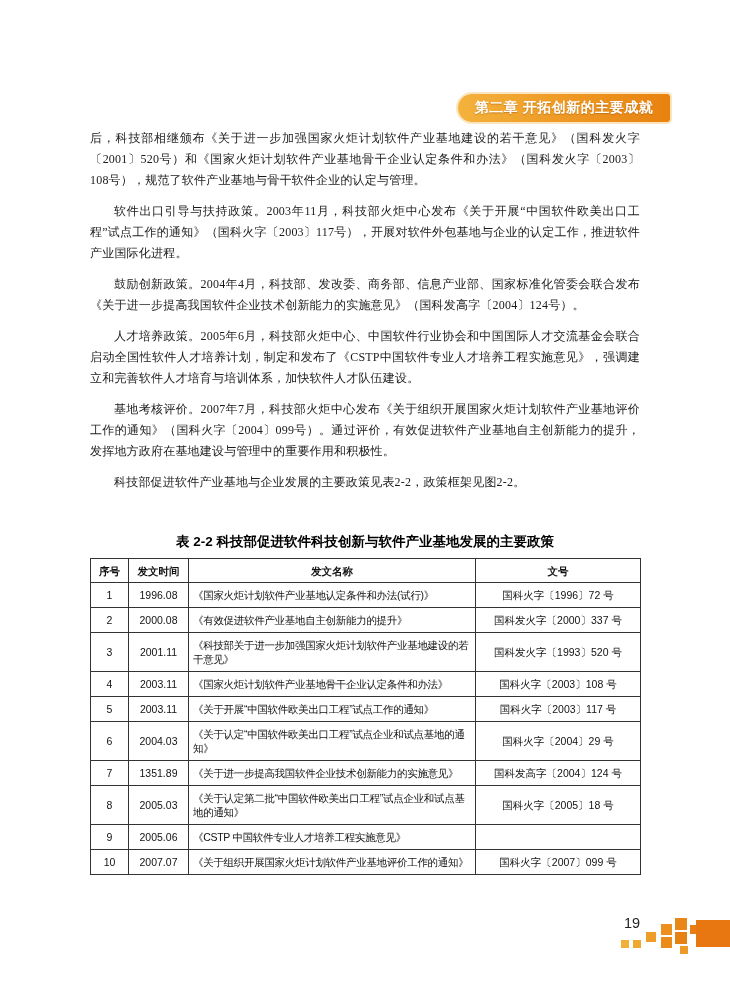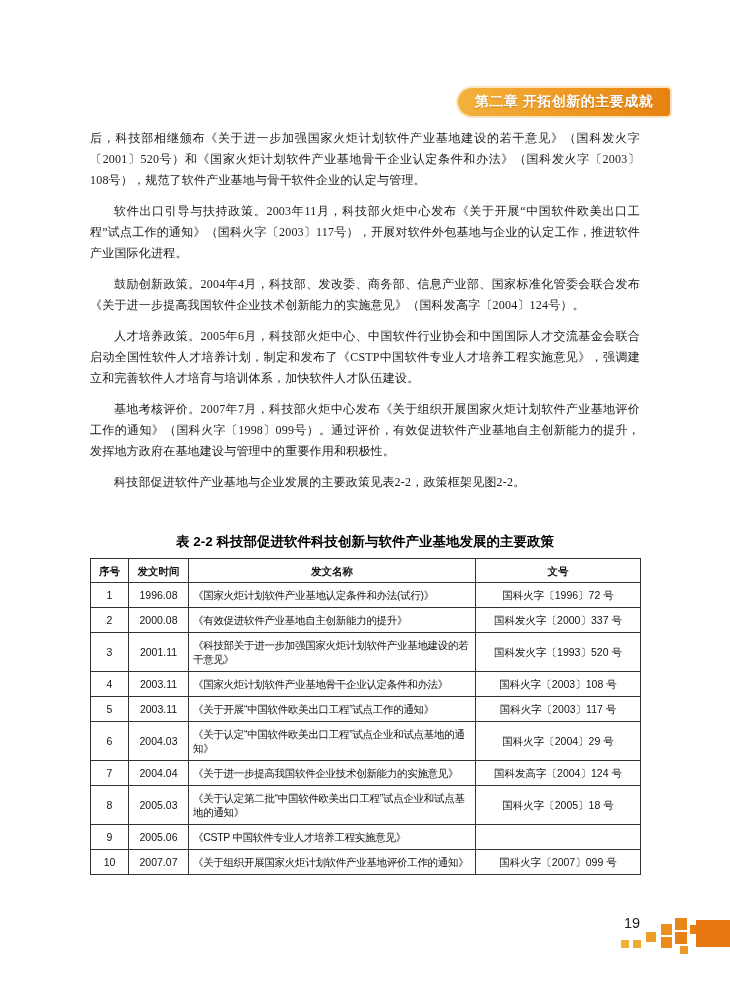--- a/index.html
+++ b/index.html
@@ -17,7 +17,7 @@
   
   .chapter-banner {
     position: absolute;
-    top: 88px;
+    top: 94px;
     right: 60px;
     width: 212px;
     height: 28px;

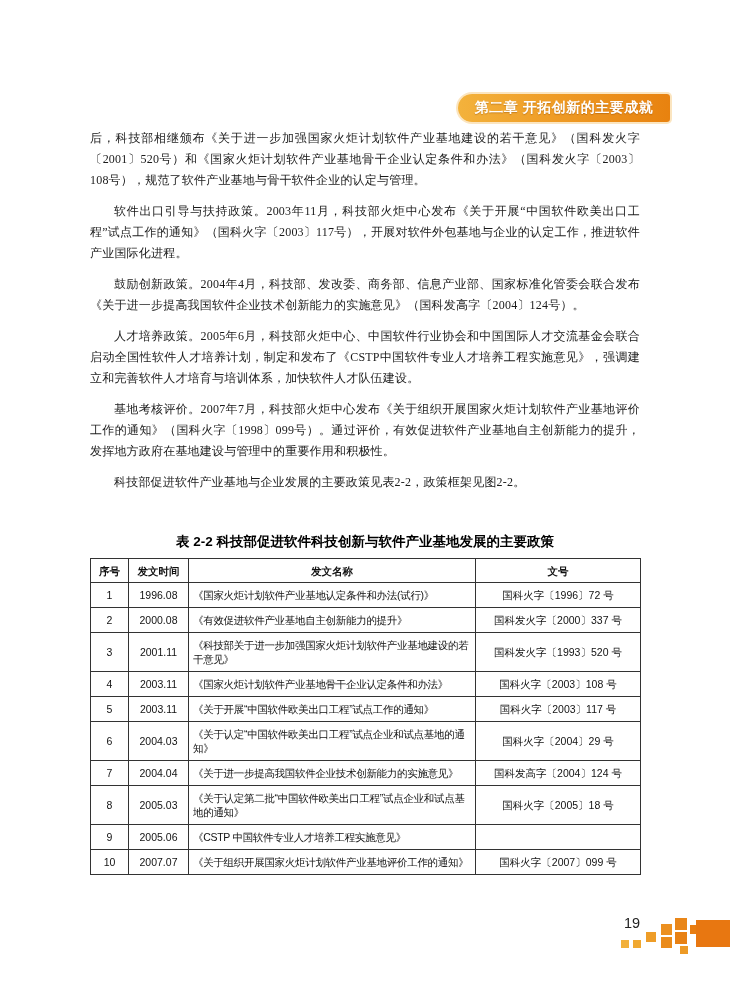--- a/index.html
+++ b/index.html
@@ -134,7 +134,7 @@
     <p class="para indent">软件出口引导与扶持政策。2003年11月，科技部火炬中心发布《关于开展“中国软件欧美出口工程”试点工作的通知》（国科火字〔2003〕117号），开展对软件外包基地与企业的认定工作，推进软件产业国际化进程。</p>
     <p class="para indent">鼓励创新政策。2004年4月，科技部、发改委、商务部、信息产业部、国家标准化管委会联合发布《关于进一步提高我国软件企业技术创新能力的实施意见》（国科发高字〔2004〕124号）。</p>
     <p class="para indent">人才培养政策。2005年6月，科技部火炬中心、中国软件行业协会和中国国际人才交流基金会联合启动全国性软件人才培养计划，制定和发布了《CSTP中国软件专业人才培养工程实施意见》，强调建立和完善软件人才培育与培训体系，加快软件人才队伍建设。</p>
-    <p class="para indent">基地考核评价。2007年7月，科技部火炬中心发布《关于组织开展国家火炬计划软件产业基地评价工作的通知》（国科火字〔1998〕099号）。通过评价，有效促进软件产业基地自主创新能力的提升，发挥地方政府在基地建设与管理中的重要作用和积极性。</p>
+    <p class="para indent">基地考核评价。2007年7月，科技部火炬中心发布《关于组织开展国家火炬计划软件产业基地评价工作的通知》（国科火字〔2004〕099号）。通过评价，有效促进软件产业基地自主创新能力的提升，发挥地方政府在基地建设与管理中的重要作用和积极性。</p>
     <p class="para indent">科技部促进软件产业基地与企业发展的主要政策见表2-2，政策框架见图2-2。</p>
   </div>
 

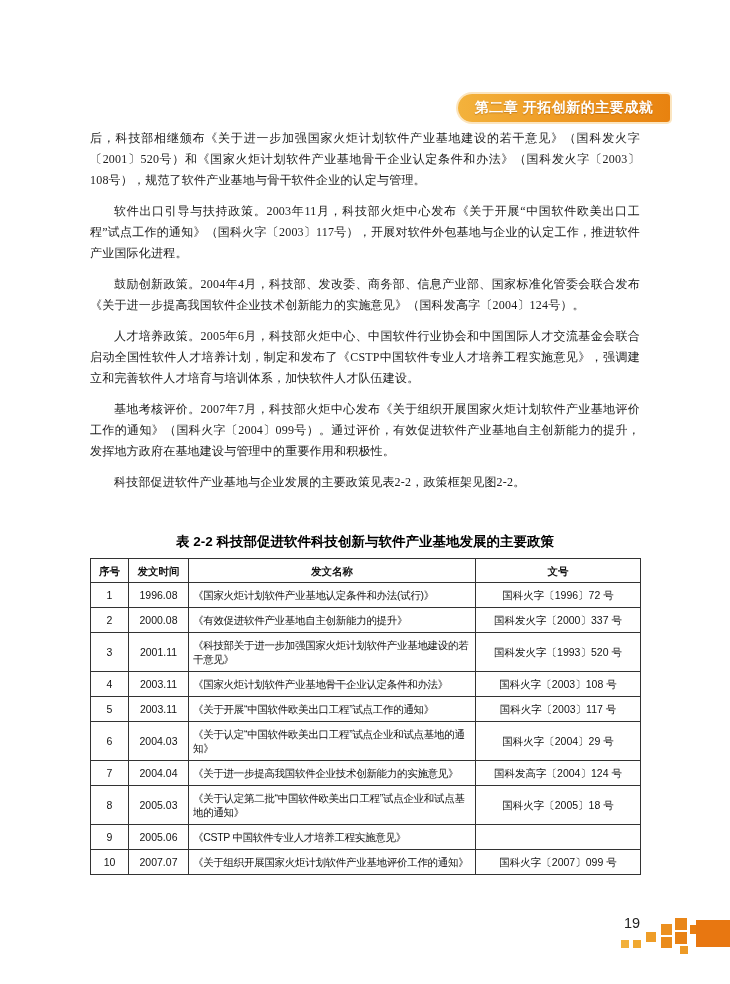--- a/index.html
+++ b/index.html
@@ -194,7 +194,7 @@
         </tr>
         <tr>
           <td class="col0">7</td>
-          <td class="col1">2004.04</td>
+          <td class="col1">1351.89</td>
           <td class="col2">《关于进一步提高我国软件企业技术创新能力的实施意见》</td>
           <td class="col3">国科发高字〔2004〕124 号</td>
         </tr>

